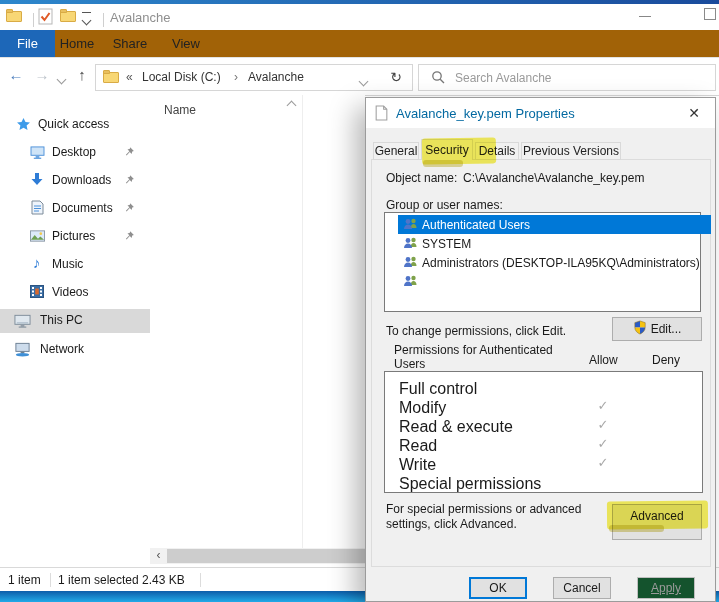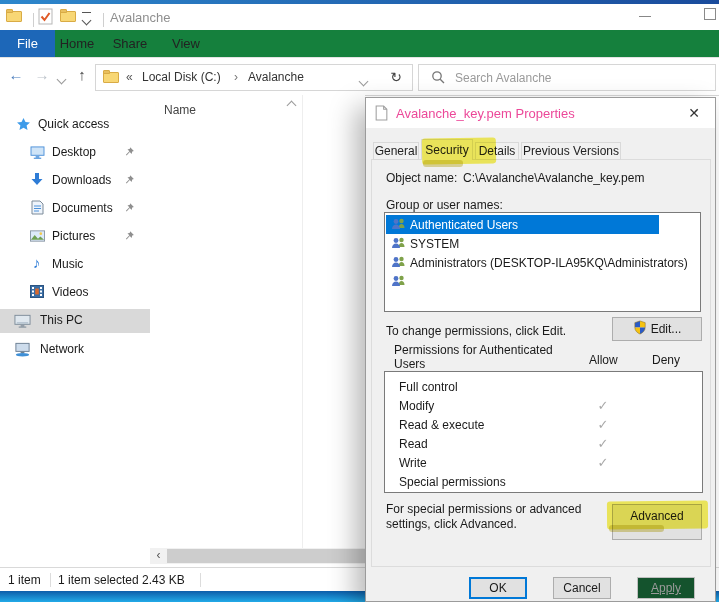--- a/index.html
+++ b/index.html
@@ -14,7 +14,7 @@
   .win-title{color:#8f8f8f;font-size:13px;}
   .winbtn{width:30px;height:20px;text-align:center;line-height:20px;color:#777;}
   .maxbox{width:10px;height:10px;border:1px solid #8a8a8a;display:inline-block;}
-  .ribbonrow{left:0;top:30px;width:719px;height:27px;background:#15803d;border-bottom:1px solid #e3e3e3;}
+  .ribbonrow{left:0;top:30px;width:719px;height:27px;background:#a16207;border-bottom:1px solid #e3e3e3;}
   .tab-file{left:0;top:0;width:55px;height:27px;background:#1d67b8;color:#fff;text-align:center;line-height:27px;font-size:13px;}
   .rtab{top:0;height:27px;line-height:27px;font-size:13px;color:#222;text-align:center;}
   .navrow{left:0;top:58px;width:719px;height:37px;background:#fff;border-bottom:1px solid #d6d6d6;}

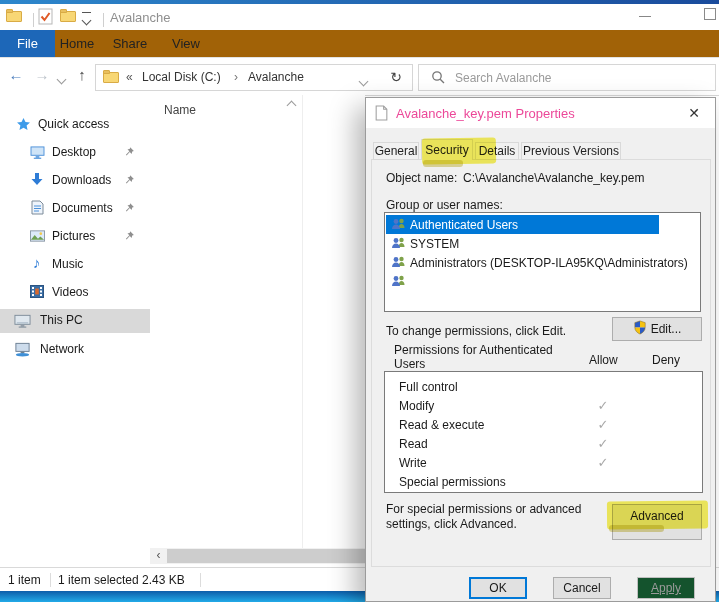--- a/index.html
+++ b/index.html
@@ -61,7 +61,7 @@
   .dialog{left:365px;top:97px;width:351px;height:505px;background:#f0f0f0;border:1px solid #9b9b9b;box-sizing:border-box;
     box-shadow:-10px 10px 25px rgba(0,0,0,.28);}
   .dlg-titlebar{left:0;top:0;width:349px;height:30px;background:#fff;}
-  .dlg-title{left:30px;top:8px;font-size:13px;color:#ec4899;white-space:nowrap;}
+  .dlg-title{left:30px;top:8px;font-size:13px;color:#0369a1;white-space:nowrap;}
   .dlg-close{right:8px;top:5px;width:26px;height:20px;text-align:center;line-height:20px;font-size:14px;color:#333;}
   .dlg-panel{left:5px;top:61px;width:340px;height:408px;border:1px solid #dcdcdc;background:#f0f0f0;box-sizing:border-box;}
   .dtab{top:44px;height:18px;border:1px solid #d9d9d9;background:#f1f1f1;box-sizing:border-box;

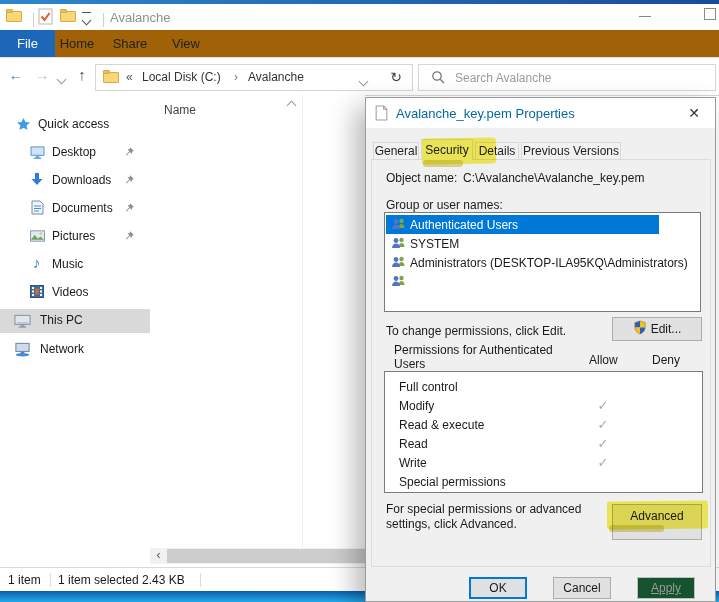--- a/index.html
+++ b/index.html
@@ -71,7 +71,7 @@
   .hl2{background:#cdc04a;opacity:.55;mix-blend-mode:multiply;border-radius:3px;z-index:5;pointer-events:none;}
   .dlbl{font-size:12px;color:#1a1a1a;}
   .listbox{border:1px solid #7a7a7a;background:#fff;box-sizing:border-box;}
-  .grow{left:1px;width:273px;height:19px;}
+  .grow{left:13px;width:313px;height:19px;}
   .grow .gname{position:absolute;left:24px;top:3px;font-size:12px;white-space:nowrap;}
   .grow.selected{background:#0078d7;}
   .grow.selected .gname{color:#fff;}

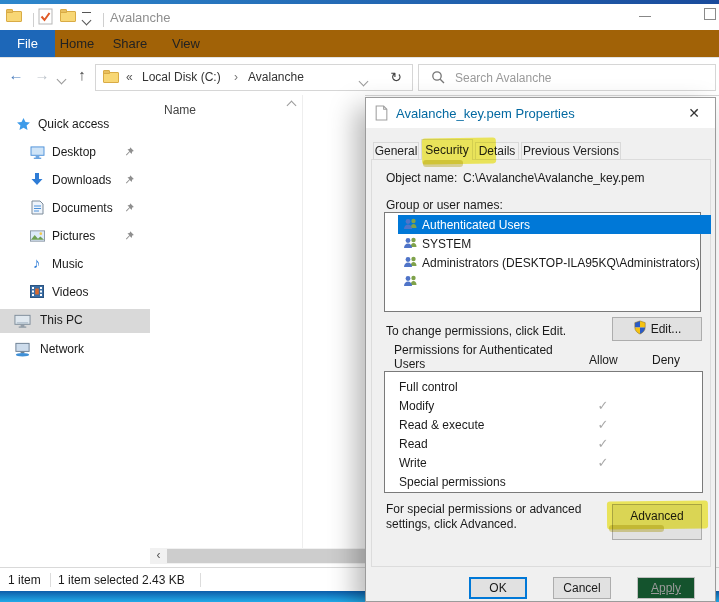--- a/index.html
+++ b/index.html
@@ -77,7 +77,7 @@
   .grow.selected .gname{color:#fff;}
   .picon{position:absolute;left:5px;top:3px;width:16px;height:13px;}
   .prow{left:1px;width:315px;height:19px;}
-  .prow .pname{position:absolute;left:13px;top:3px;font-size:12px;}
+  .prow .pname{position:absolute;left:13px;top:3px;font-size:16px;}
   .pmark{position:absolute;top:2px;width:24px;text-align:center;color:#a8a8a8;font-size:13px;}
   .btn{border:1px solid #adadad;background:#e1e1e1;box-sizing:border-box;text-align:center;font-size:12px;color:#1a1a1a;}
   .btn-ok{border:2px solid #0078d7;}

